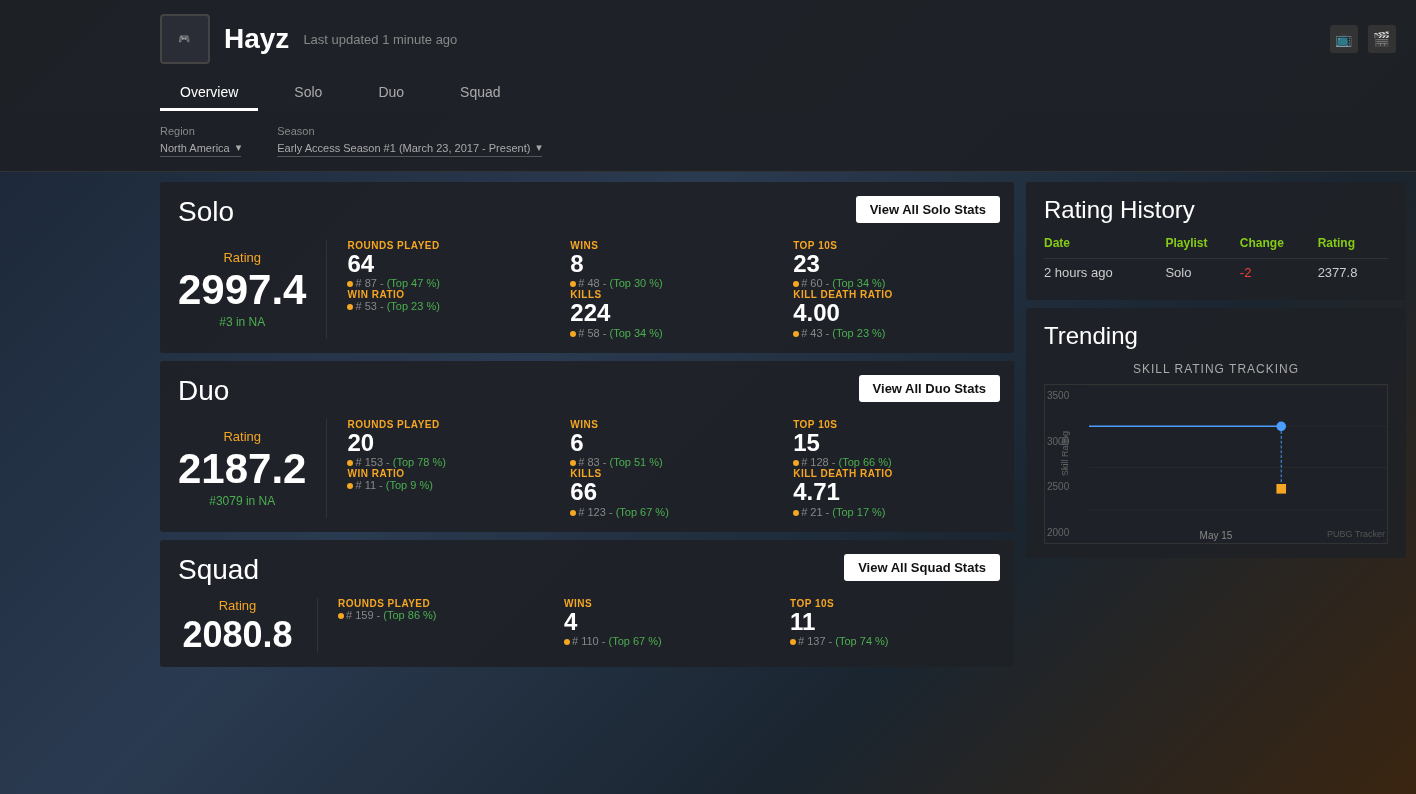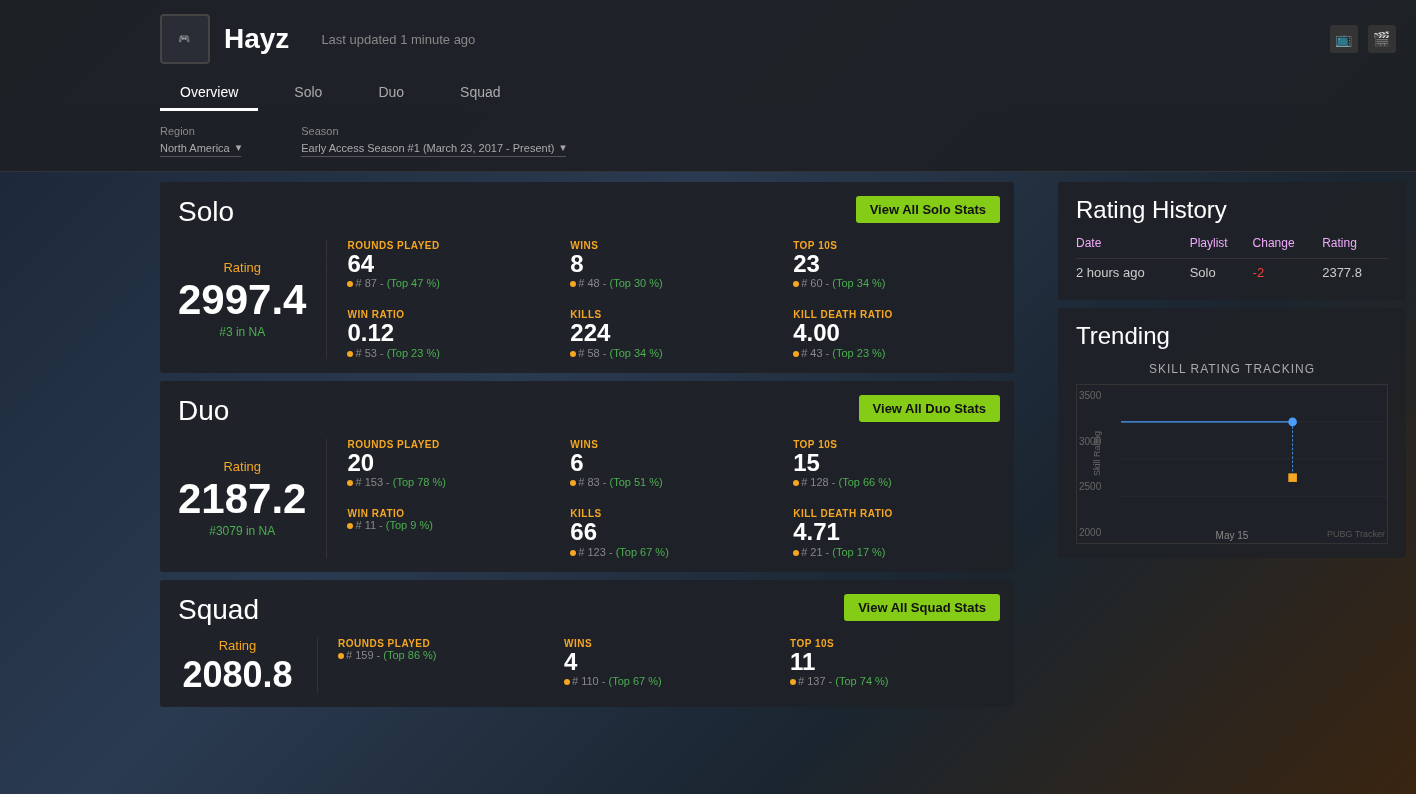--- a/index.html
+++ b/index.html
@@ -49,7 +49,7 @@
     }
     .username {
       font-size: 28px; font-weight: bold; color: #fff;
-      margin-right: 32px;
+      margin-right: 14px;
     }
     .last-updated {
       font-size: 13px; color: #888;

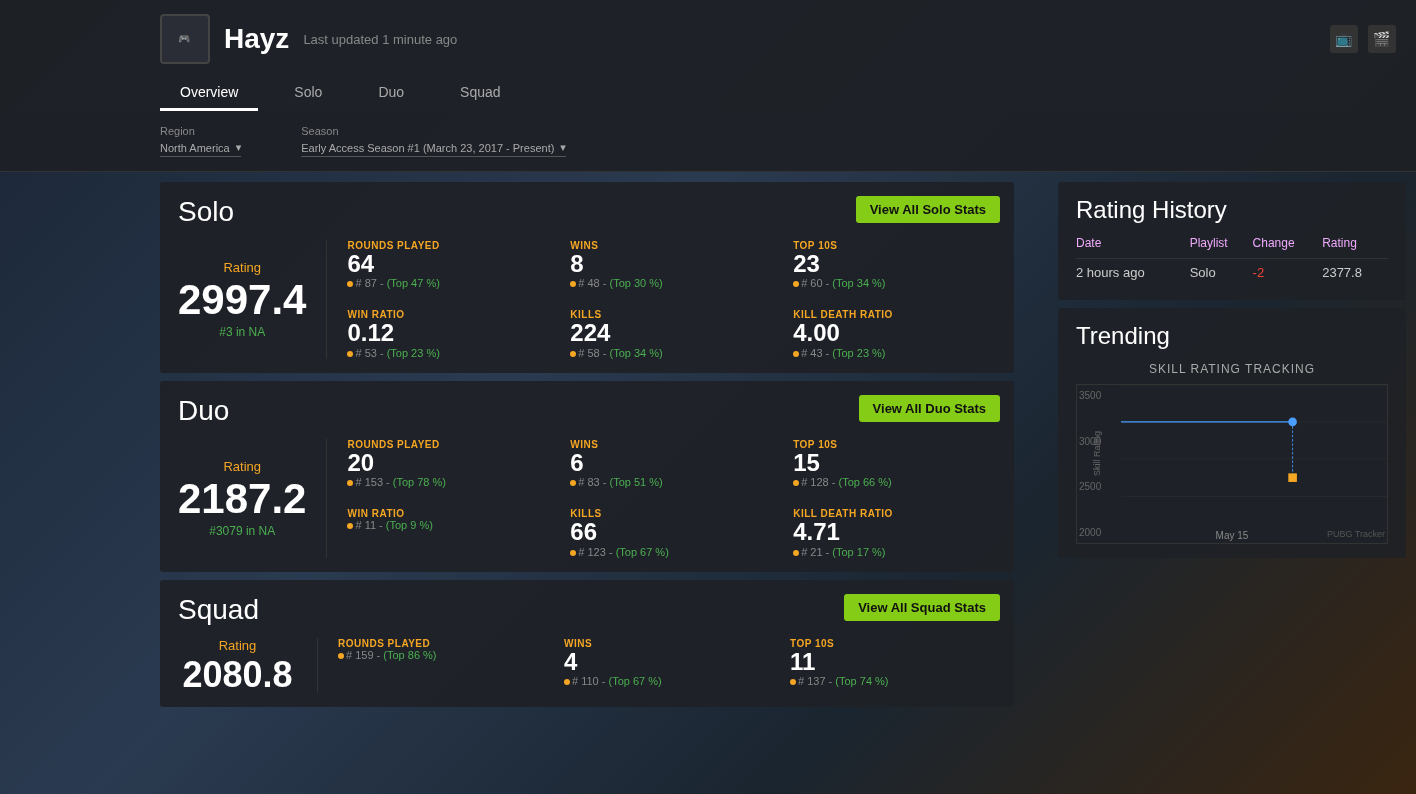--- a/index.html
+++ b/index.html
@@ -84,7 +84,7 @@
     .filters-bar {
       background: rgba(30,33,38,0.95);
       padding: 14px 20px 14px 160px;
-      display: flex; gap: 60px;
+      display: flex; gap: 36px;
       border-bottom: 1px solid #333;
     }
     .filter-group label {

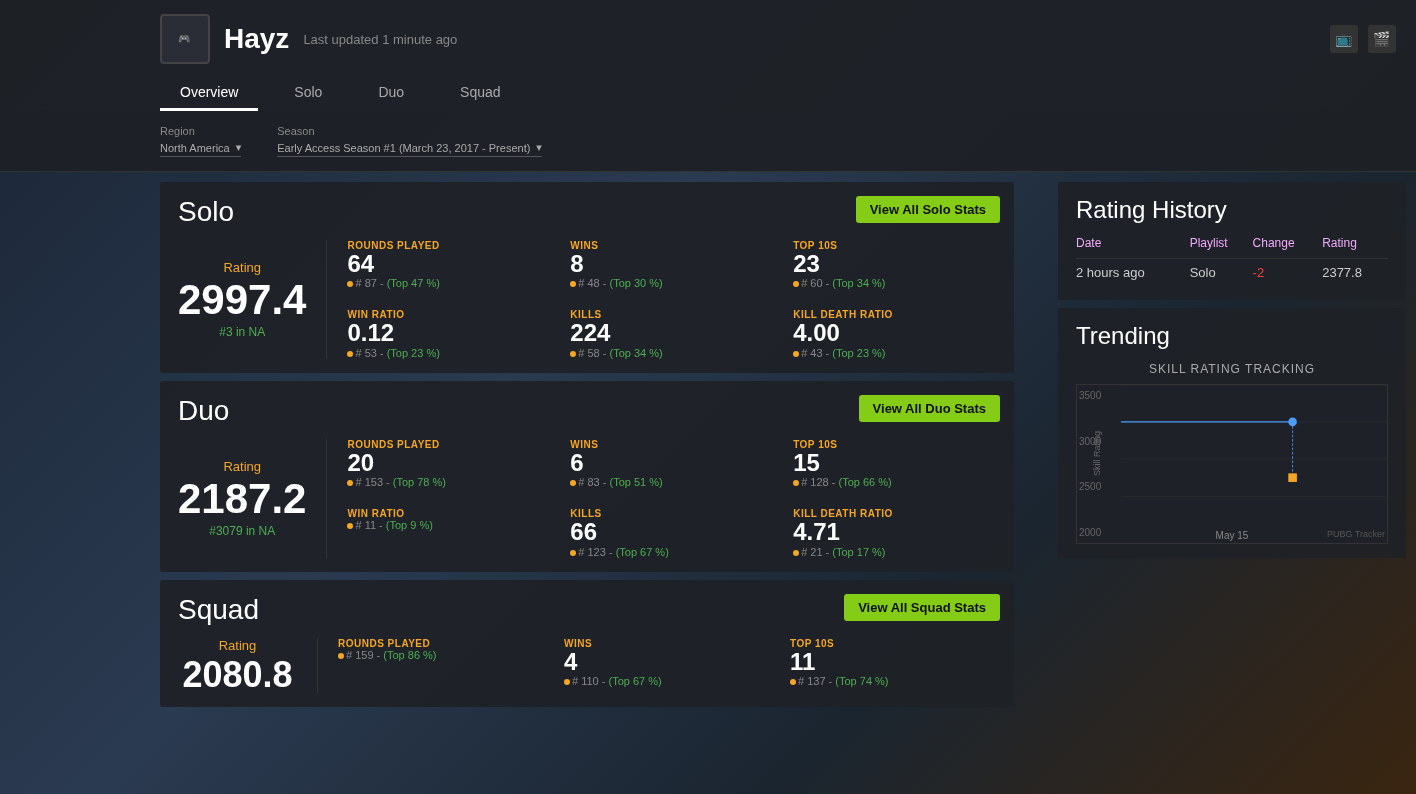--- a/index.html
+++ b/index.html
@@ -128,7 +128,7 @@
     .view-all-btn {
       position: absolute;
       top: 14px; right: 14px;
-      background: #84cc16;
+      background: #ffffff;
       color: #111;
       border: none;
       border-radius: 3px;

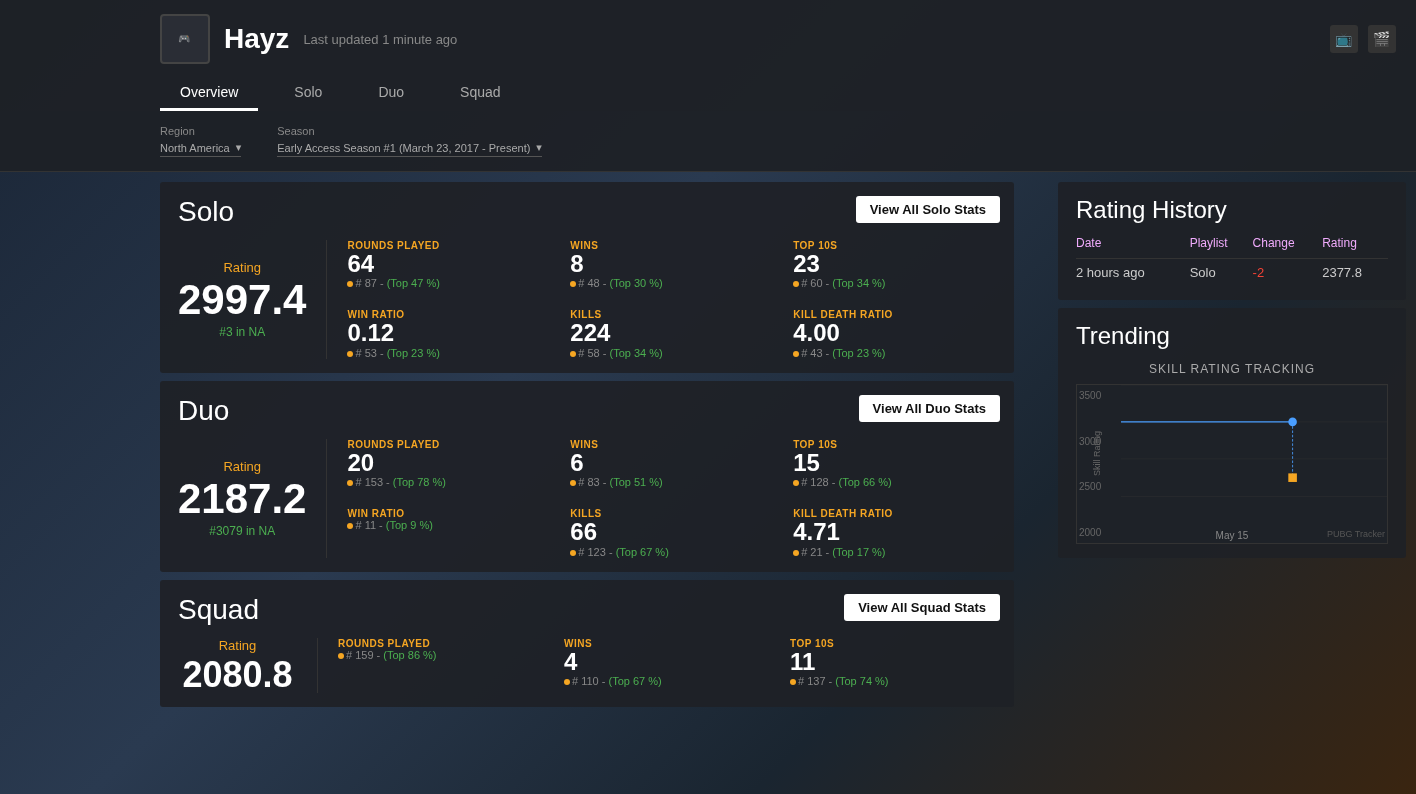--- a/index.html
+++ b/index.html
@@ -191,7 +191,6 @@
       background: rgba(30,33,38,0.92);
       border-radius: 3px;
       padding: 14px 18px;
-      margin-left: 32px;
     }
     .panel-title {
       font-size: 24px; color: #fff; font-weight: 300; margin-bottom: 12px;

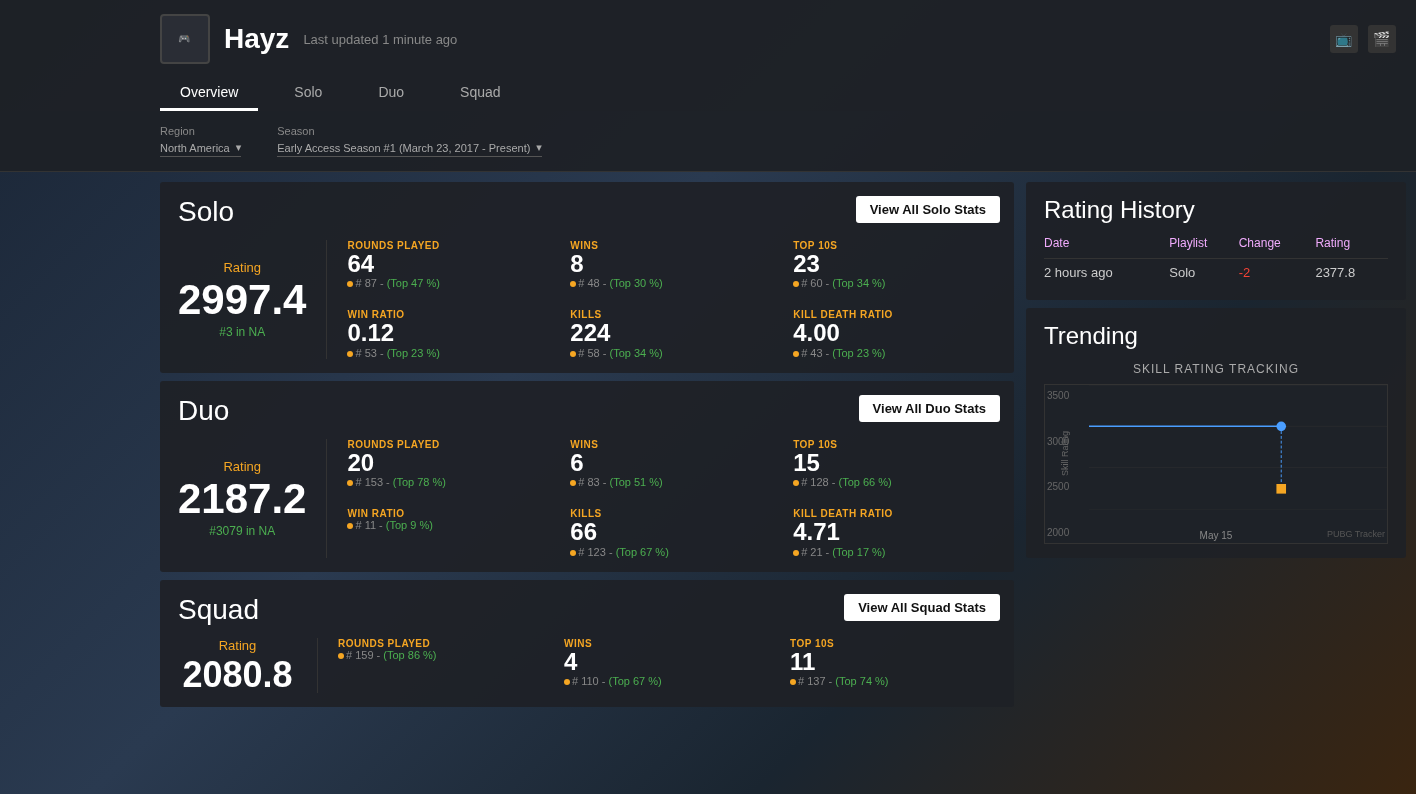--- a/index.html
+++ b/index.html
@@ -163,7 +163,7 @@
       display: grid;
       grid-template-columns: 1fr 1fr 1fr;
       grid-template-rows: 1fr 1fr;
-      gap: 20px 20px;
+      gap: 0 20px;
     }
     .stat-item {}
     .stat-name {

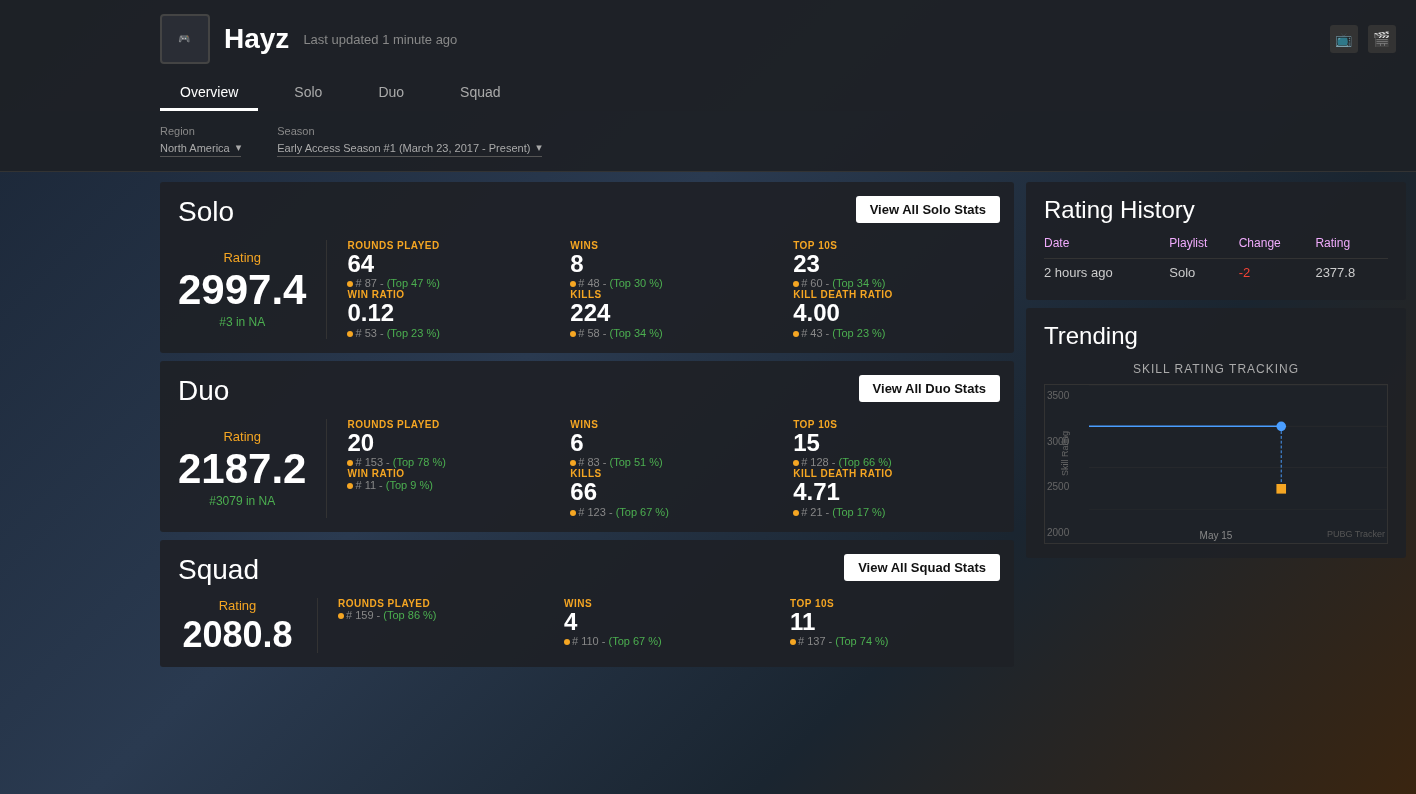--- a/index.html
+++ b/index.html
@@ -199,7 +199,7 @@
       width: 100%; border-collapse: collapse; font-size: 13px;
     }
     .rating-history-table th {
-      color: #f0abfc; font-weight: normal; text-align: left;
+      color: #84cc16; font-weight: bold; text-align: left;
       padding: 0 0 8px 0; font-size: 12px;
     }
     .rating-history-table td {

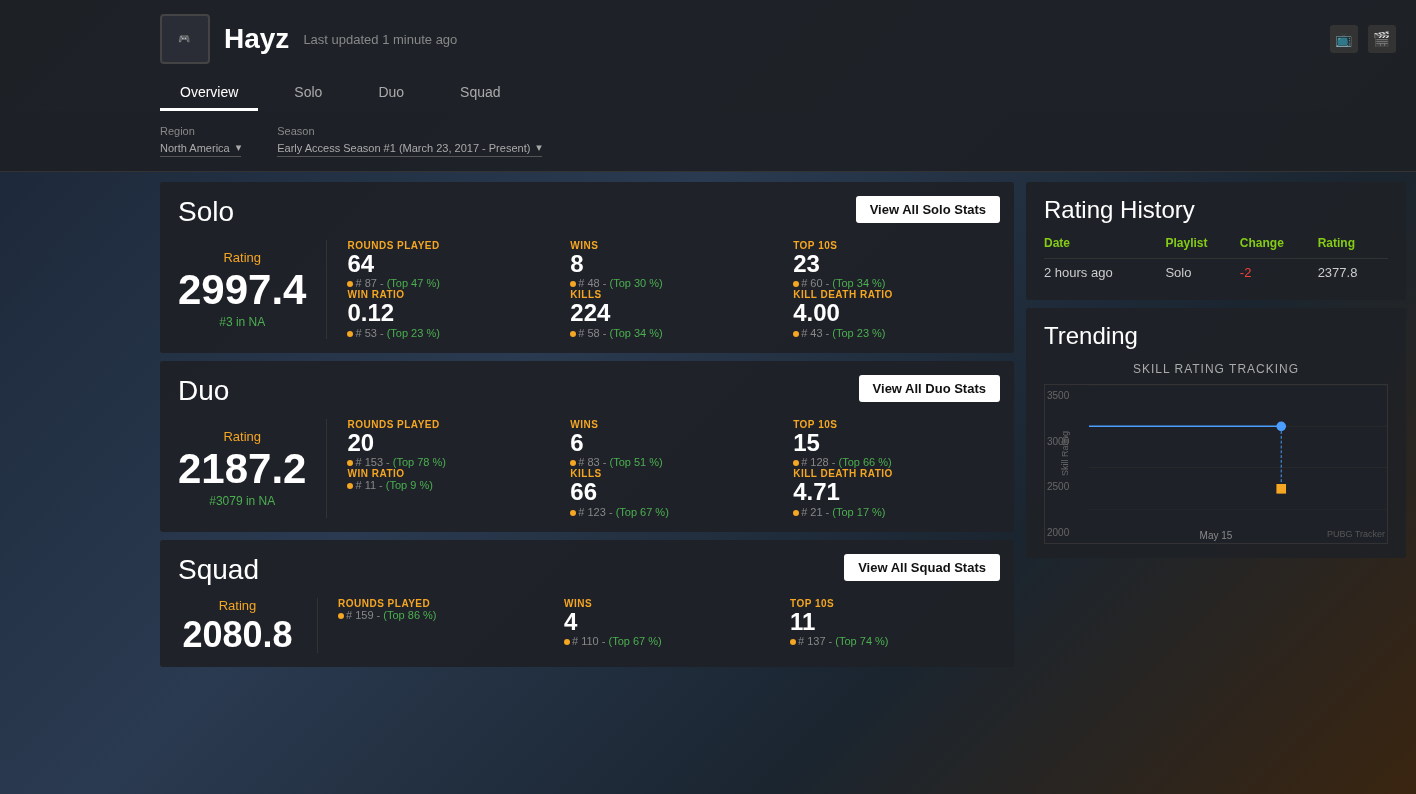--- a/index.html
+++ b/index.html
@@ -320,7 +320,6 @@
             </div>
             <div class="stat-item">
               <div class="stat-name">WIN RATIO</div>
-              <div class="stat-value">0.12</div>
               <div class="stat-rank"><span class="stat-dot"></span># 53 - <em>(Top 23 %)</em></div>
             </div>
             <div class="stat-item">

